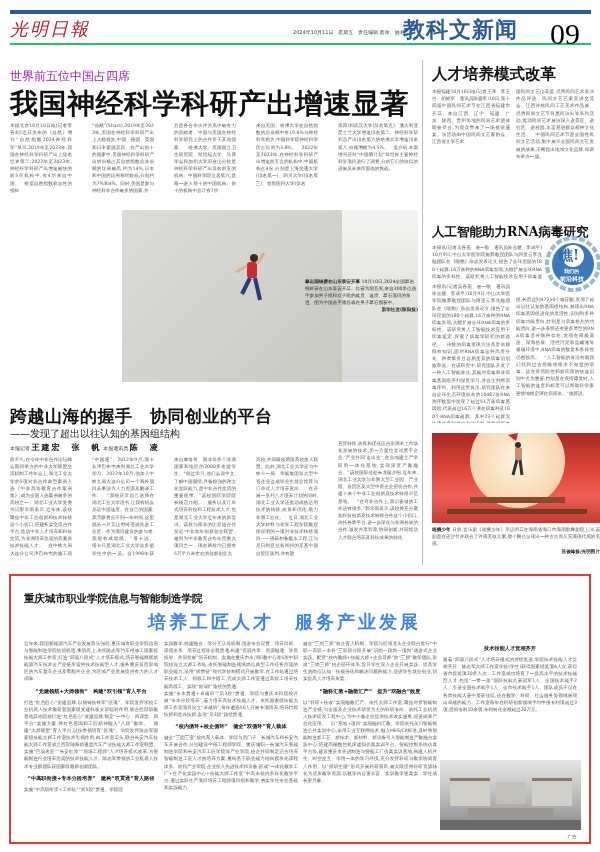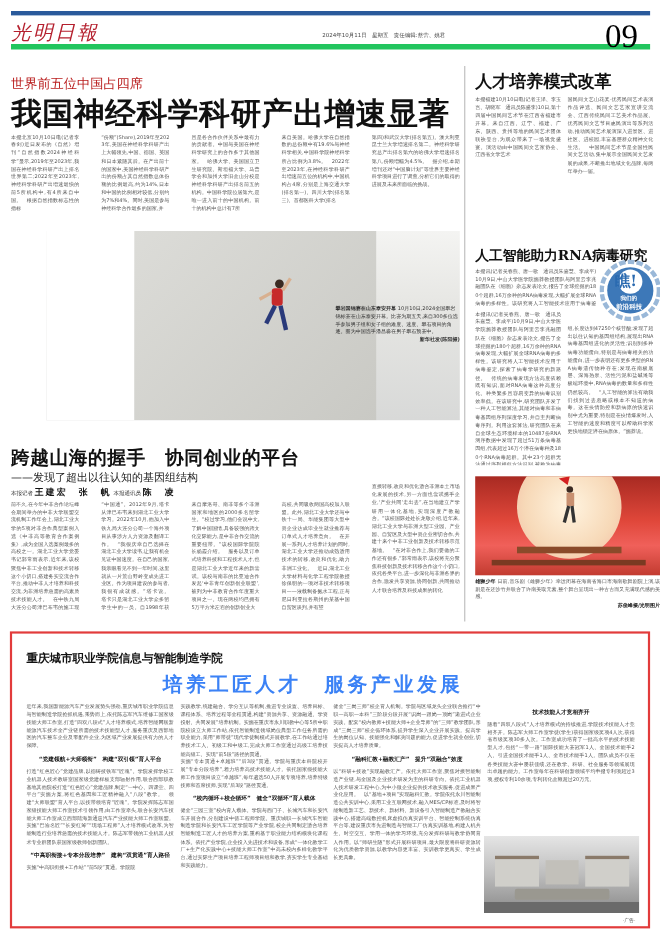--- a/index.html
+++ b/index.html
@@ -7,7 +7,7 @@
   body { font-family: "DejaVu Serif", "Liberation Serif", serif; color: #222; position: relative; }
 
   .topbar { position: absolute; left: 10px; top: 10px; width: 581px; height: 4px; background: #2a5a9b; }
-  .masthead { position: absolute; left: 10px; top: 15px; width: 581px; height: 30px; border-bottom: 5px solid #22c55e; }
+  .masthead { position: absolute; left: 10px; top: 15px; width: 581px; height: 30px; border-bottom: 2px solid #22c55e; }
   .logo { position: absolute; left: 0; top: 2px; font-family: "DejaVu Serif", serif; font-style: italic; font-size: 18px; color: #b5202e; letter-spacing: 2px; }
   .dateline { position: absolute; left: 283px; top: 14px; font-size: 5px; color: #444; font-family: "DejaVu Sans", sans-serif; white-space: nowrap; }
   .section-title { position: absolute; left: 393px; top: 0px; font-size: 22px; font-weight: bold; color: #2a5a9b; letter-spacing: 1px; font-family: "DejaVu Serif", serif; }

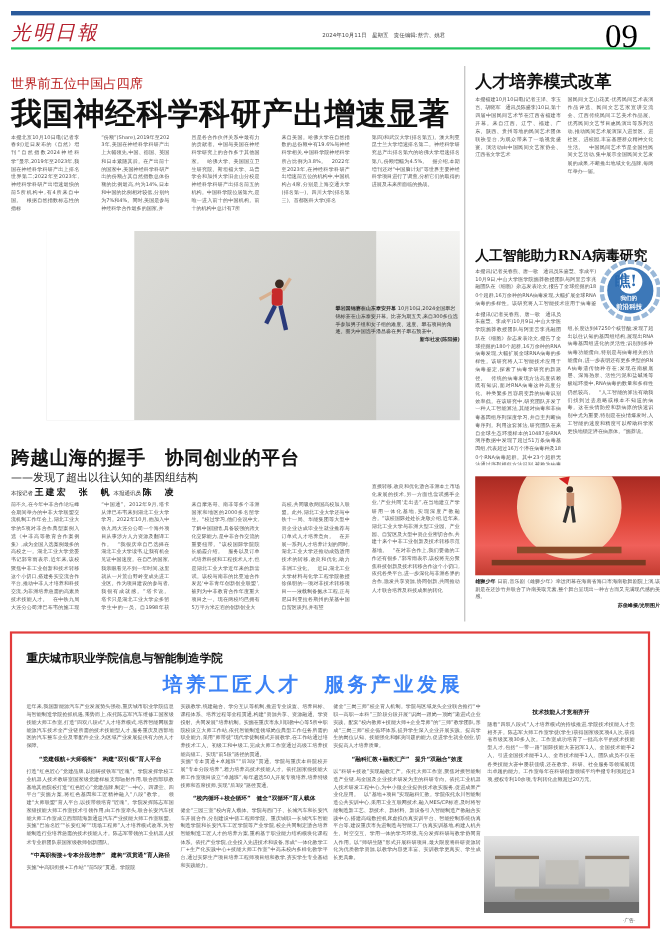--- a/index.html
+++ b/index.html
@@ -60,6 +60,7 @@
     <span>星期五</span>&nbsp;&nbsp;
     <span>责任编辑:蔡蕾、姚君</span>
   </span>
+  <span class="section-title">教科文新闻</span>
   <span class="page-num">09</span>
 </div>
 

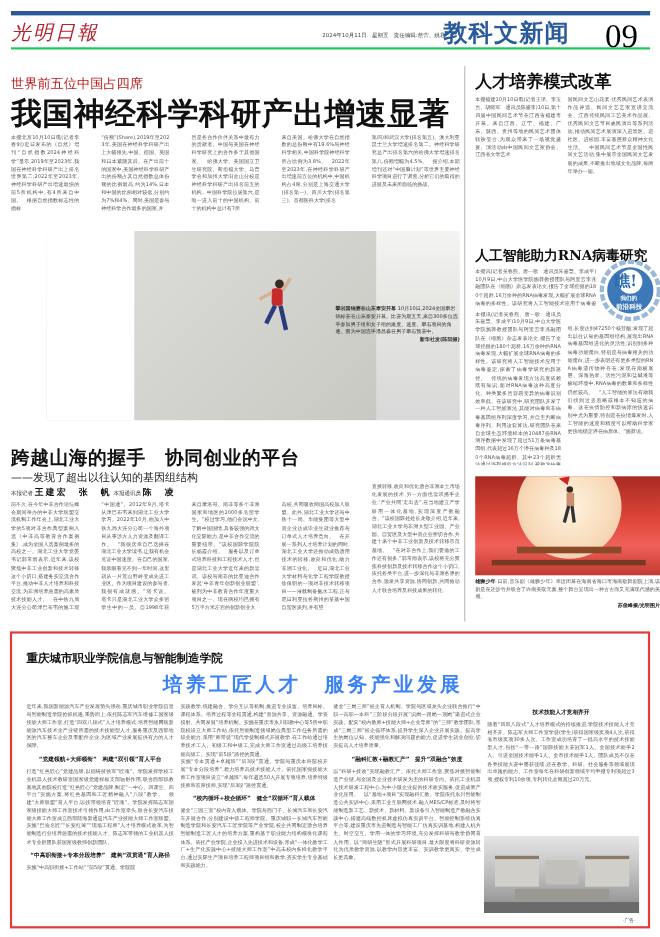--- a/index.html
+++ b/index.html
@@ -16,7 +16,7 @@
   .body-text { font-size: 4.6px; line-height: 7.2px; color: #555; text-align: justify; word-break: break-all; overflow: hidden; font-family: "DejaVu Sans", sans-serif; }
   .body-text b { color: #222; }
 
-  .kicker1 { position: absolute; left: 10px; top: 68px; font-size: 12px; color: #b91c1c; font-family: Liberation Mono, monospace; text-align: center; }
+  .kicker1 { position: absolute; left: 10px; top: 68px; font-size: 12px; color: #a21caf; font-family: Liberation Mono, monospace; text-align: center; }
   .headline1 { position: absolute; left: 10px; top: 85px; font-size: 28px; font-weight: bold; color: #111; letter-spacing: 0.5px; }
   .a1col { position: absolute; top: 122px; width: 62px; height: 82px; }
 

